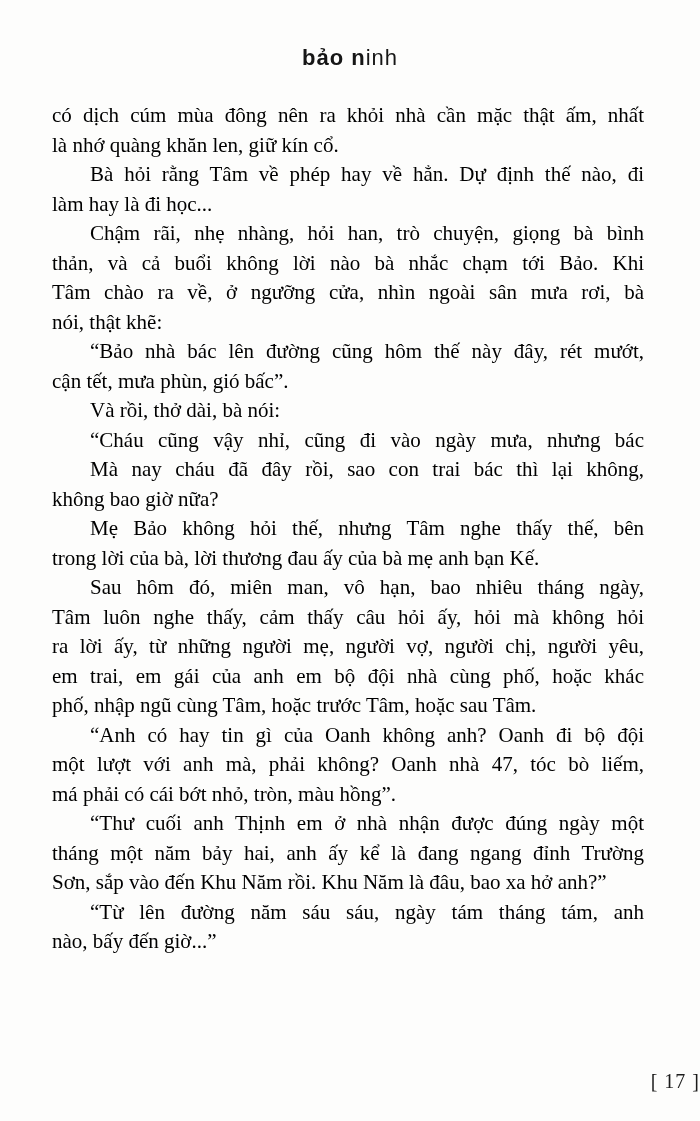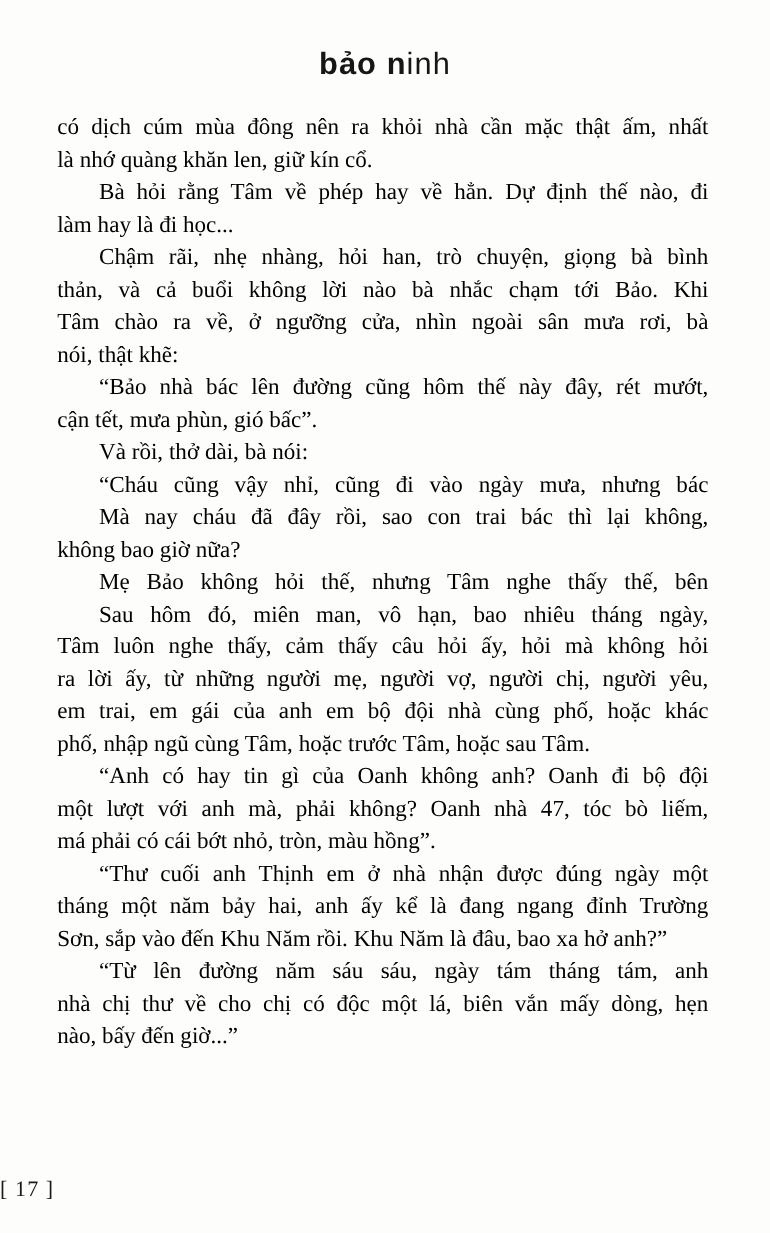--- a/index.html
+++ b/index.html
@@ -27,7 +27,7 @@
     width: 700px;
     text-align: center;
     font-family: "Liberation Sans", sans-serif;
-    font-size: 28px;
+    font-size: 22px;
     line-height: 28px;
     letter-spacing: 1px;
     color: #161616;

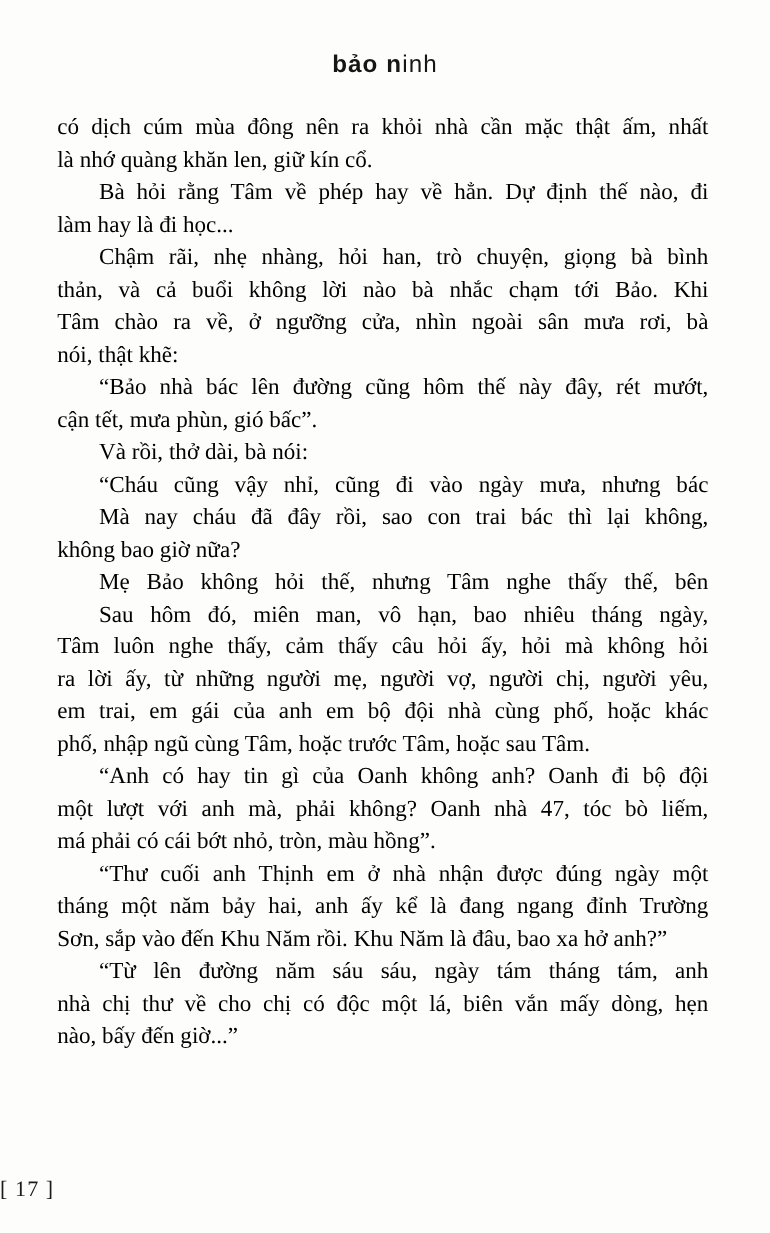--- a/index.html
+++ b/index.html
@@ -87,6 +87,7 @@
       <div class="line italic indent">Mà nay cháu đã đây rồi, sao con trai bác thì lại không,</div>
       <div class="line italic last">không bao giờ nữa?</div>
       <div class="line indent">Mẹ Bảo không hỏi thế, nhưng Tâm nghe thấy thế, bên</div>
+      <div class="line last">trong lời của bà, lời thương đau ấy của bà mẹ anh bạn Kế.</div>
       <div class="line indent">Sau hôm đó, miên man, vô hạn, bao nhiêu tháng ngày,</div>
       <div class="line">Tâm luôn nghe thấy, cảm thấy câu hỏi ấy, hỏi mà không hỏi</div>
       <div class="line">ra lời ấy, từ những người mẹ, người vợ, người chị, người yêu,</div>

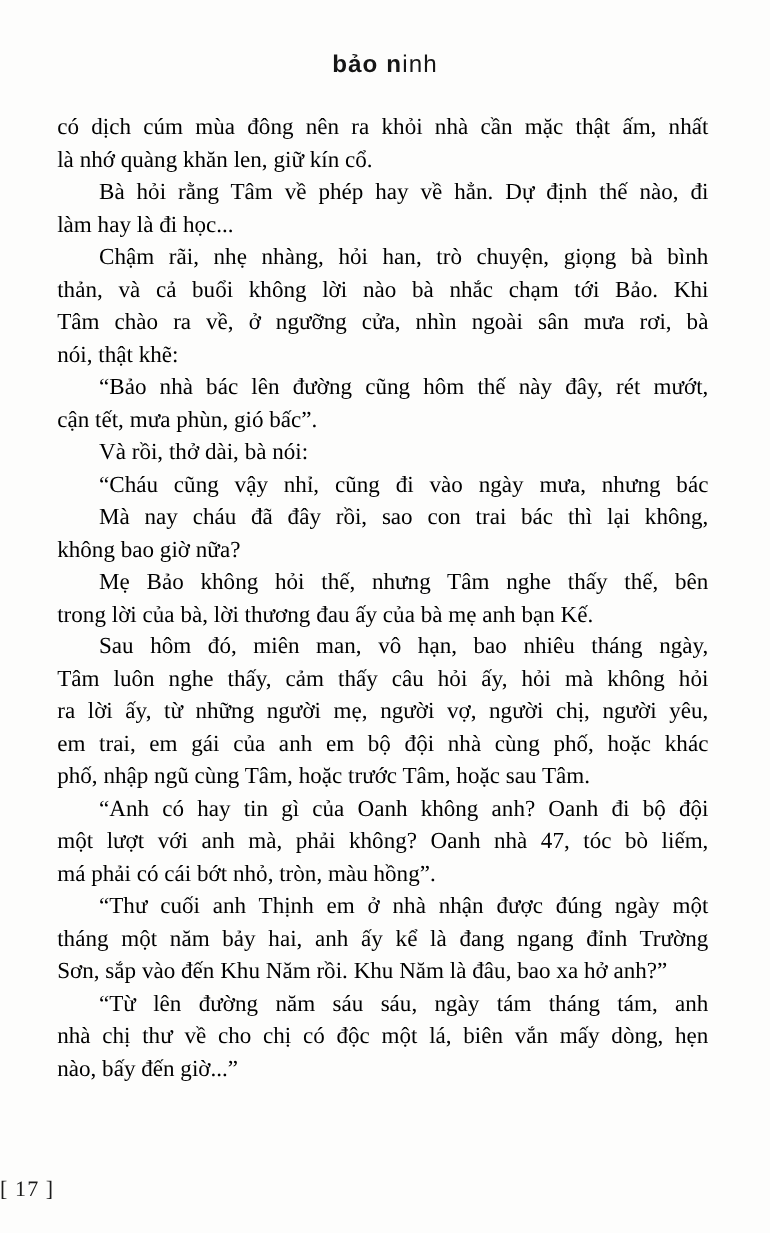--- a/index.html
+++ b/index.html
@@ -100,7 +100,6 @@
       <div class="line">tháng một năm bảy hai, anh ấy kể là đang ngang đỉnh Trường</div>
       <div class="line last">Sơn, sắp vào đến Khu Năm rồi. Khu Năm là đâu, bao xa hở anh?”</div>
       <div class="line indent">“Từ lên đường năm sáu sáu, ngày tám tháng tám, anh</div>
-      <div class="line">nhà chị thư về cho chị có độc một lá, biên vắn mấy dòng, hẹn</div>
       <div class="line last">nào, bấy đến giờ...”</div>
     </div>
 

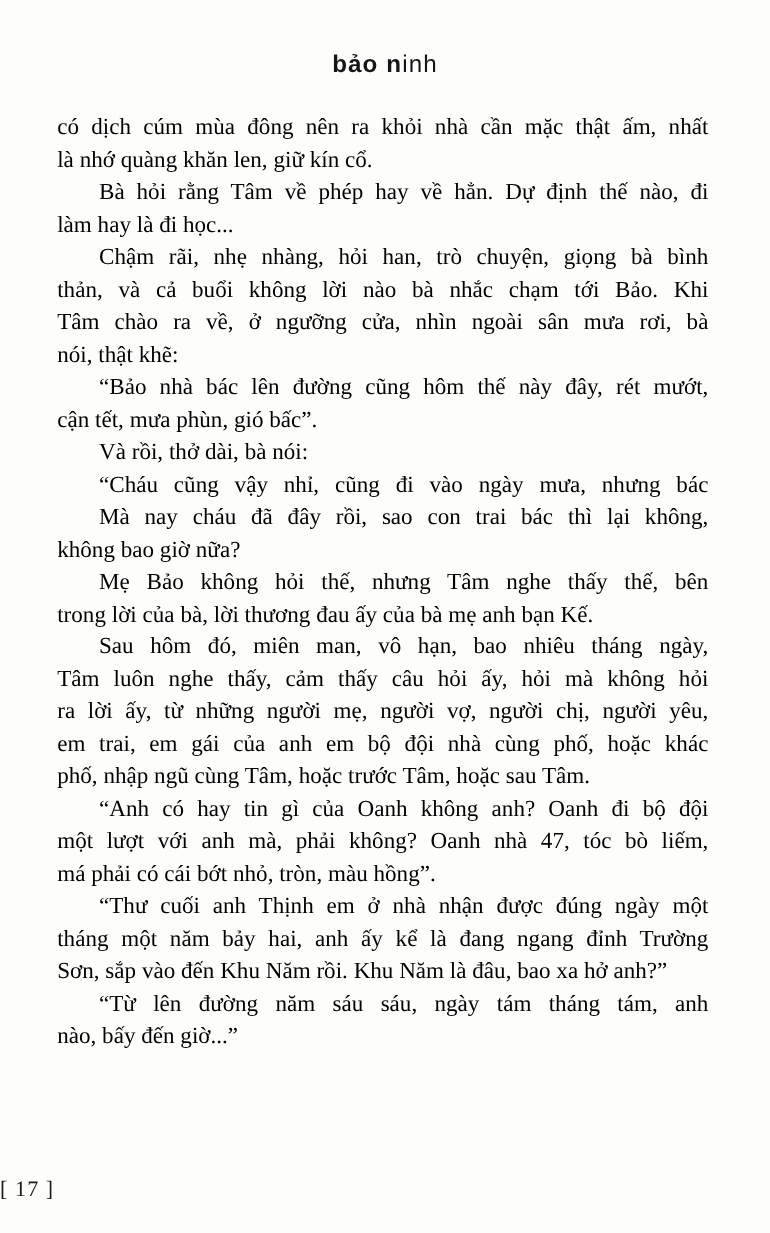--- a/index.html
+++ b/index.html
@@ -57,7 +57,7 @@
     top: 1066px;
     left: 0;
     width: 700px;
-    text-align: left;
+    text-align: right;
     font-size: 20px;
     line-height: 30px;
     color: #1b1b1b;

